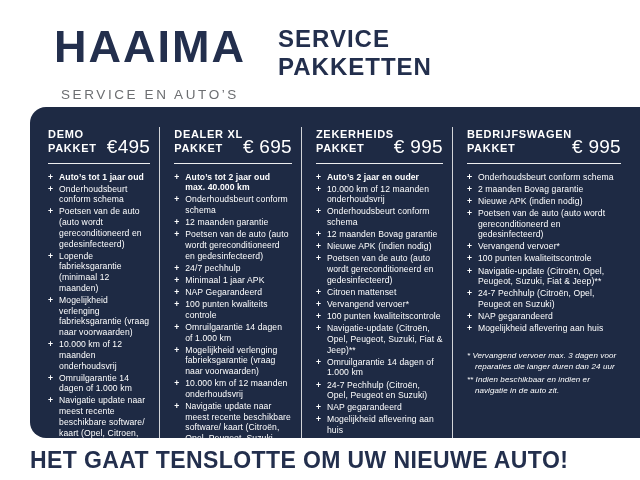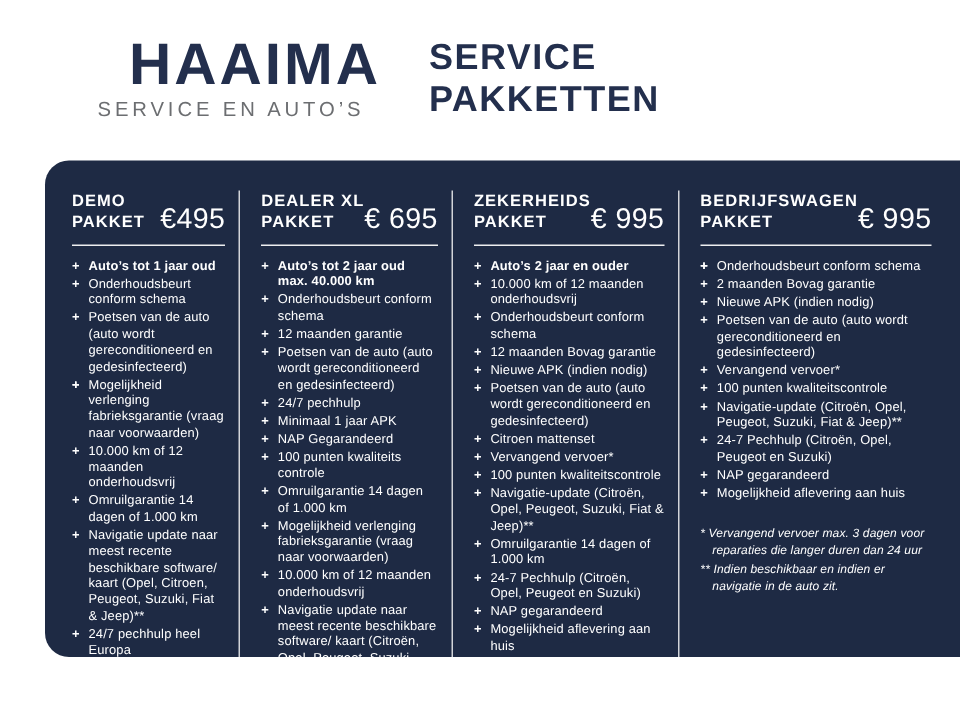--- a/index.html
+++ b/index.html
@@ -27,12 +27,11 @@
   }
   .logo{ text-align:center; }
   .logo-title{
-    font-size:39px;
+    font-size:45px;
     font-weight:800;
     letter-spacing:2px;
     line-height:1.0;
     color:var(--navy);
-    margin-left:32px;
   }
   .logo-subtitle{
     font-size:13.5px;

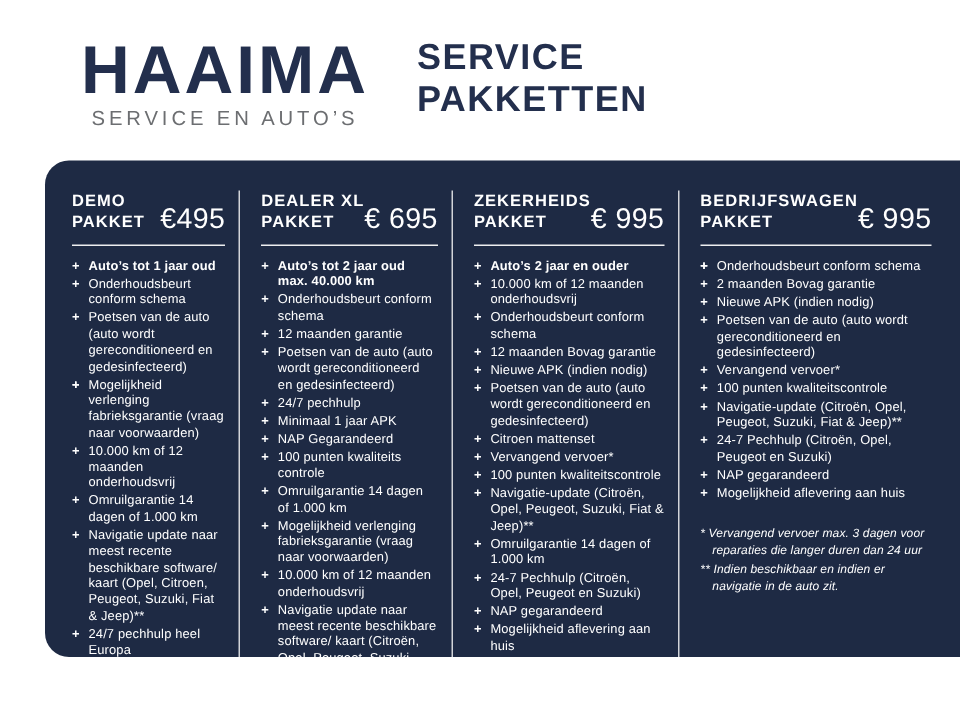--- a/index.html
+++ b/index.html
@@ -38,7 +38,7 @@
     font-weight:400;
     letter-spacing:2.6px;
     color:var(--gray);
-    margin-top:2px;
+    margin-top:18px;
     white-space:nowrap;
   }
   .page-title{

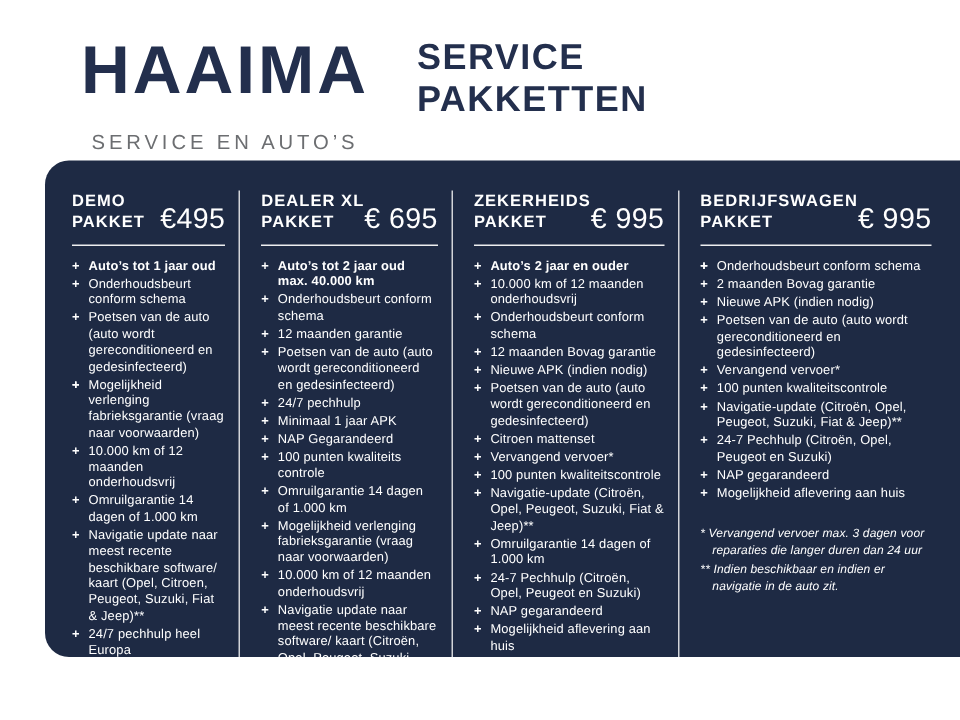--- a/index.html
+++ b/index.html
@@ -158,7 +158,7 @@
           <div class="pkg-item"><span class="plus">+</span><span>Auto’s tot 1 jaar oud</span></div>
           <div class="pkg-item"><span class="plus">+</span><span>Onderhoudsbeurt conform schema</span></div>
           <div class="pkg-item"><span class="plus">+</span><span>Poetsen van de auto (auto wordt gereconditioneerd en gedesinfecteerd)</span></div>
-          <div class="pkg-item"><span class="plus">+</span></div>
+          <div class="pkg-item"><span class="plus">+</span><span>Lopende fabrieksgarantie (minimaal 12 maanden)</span></div>
           <div class="pkg-item"><span class="plus">+</span><span>Mogelijkheid verlenging fabrieksgarantie (vraag naar voorwaarden)</span></div>
           <div class="pkg-item"><span class="plus">+</span><span>10.000 km of 12 maanden onderhoudsvrij</span></div>
           <div class="pkg-item"><span class="plus">+</span><span>Omruilgarantie 14 dagen of 1.000 km</span></div>

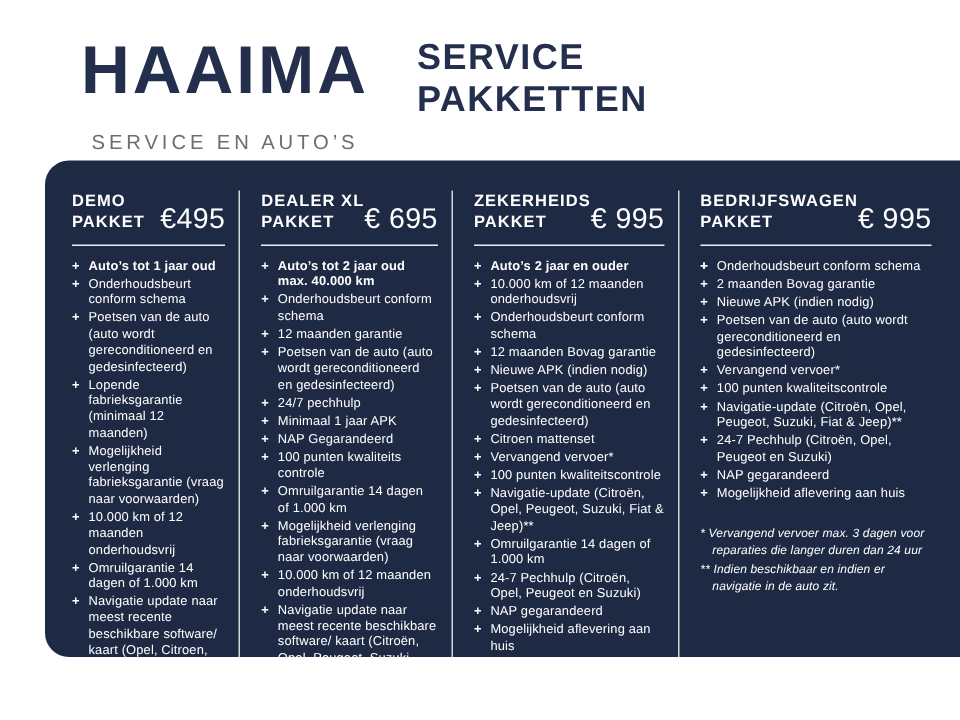--- a/index.html
+++ b/index.html
@@ -251,6 +251,7 @@
   </section>
 </div>
 
+  <div class="tagline">HET GAAT TENSLOTTE OM UW NIEUWE AUTO!</div>
 
 </div>
 

